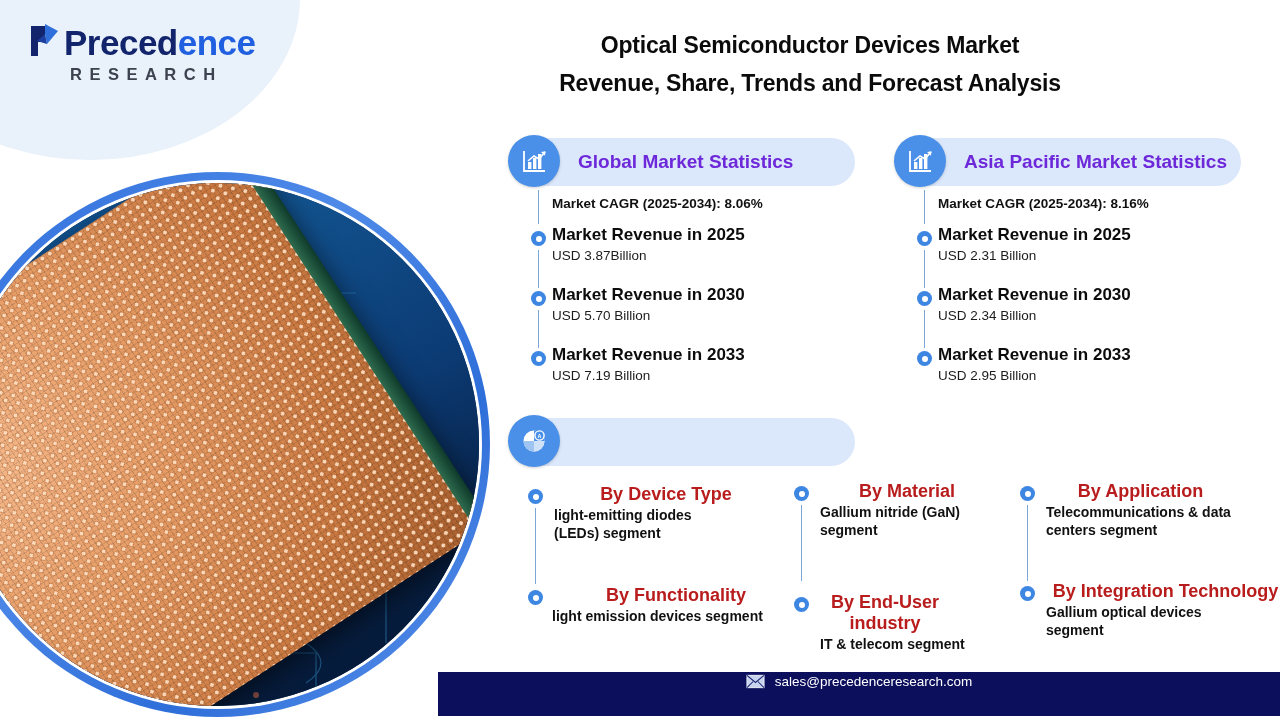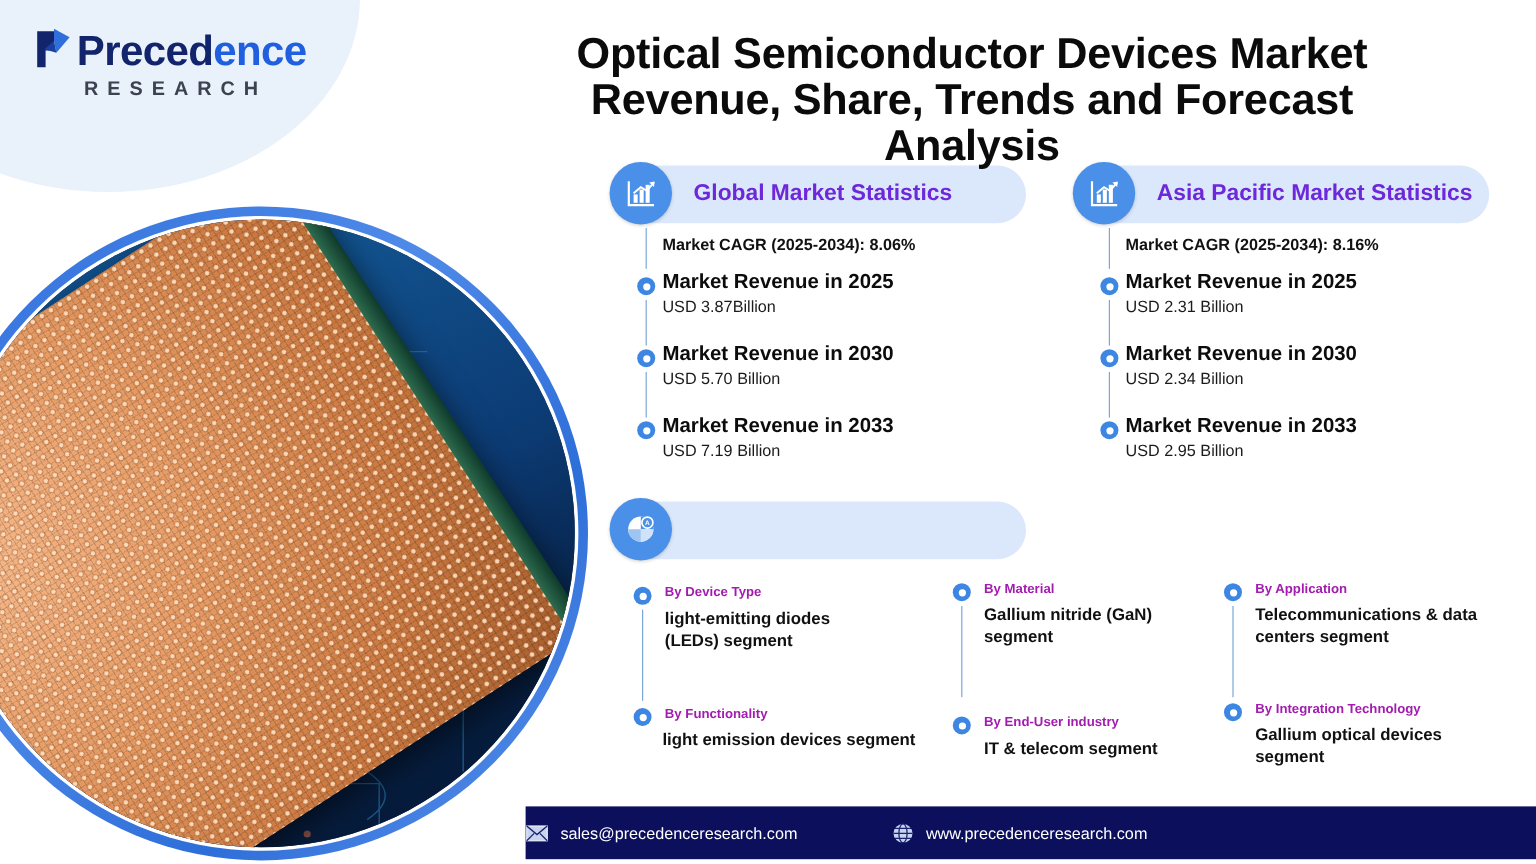--- a/index.html
+++ b/index.html
@@ -98,7 +98,7 @@
   .title{
     position:absolute; left:430px; top:26px; width:760px;
     text-align:center; z-index:5;
-    font-size:36px; font-weight:700; line-height:38px;
+    font-size:23px; font-weight:700; line-height:38px;
     color:#0b0b0b; letter-spacing:-0.2px;
   }
 

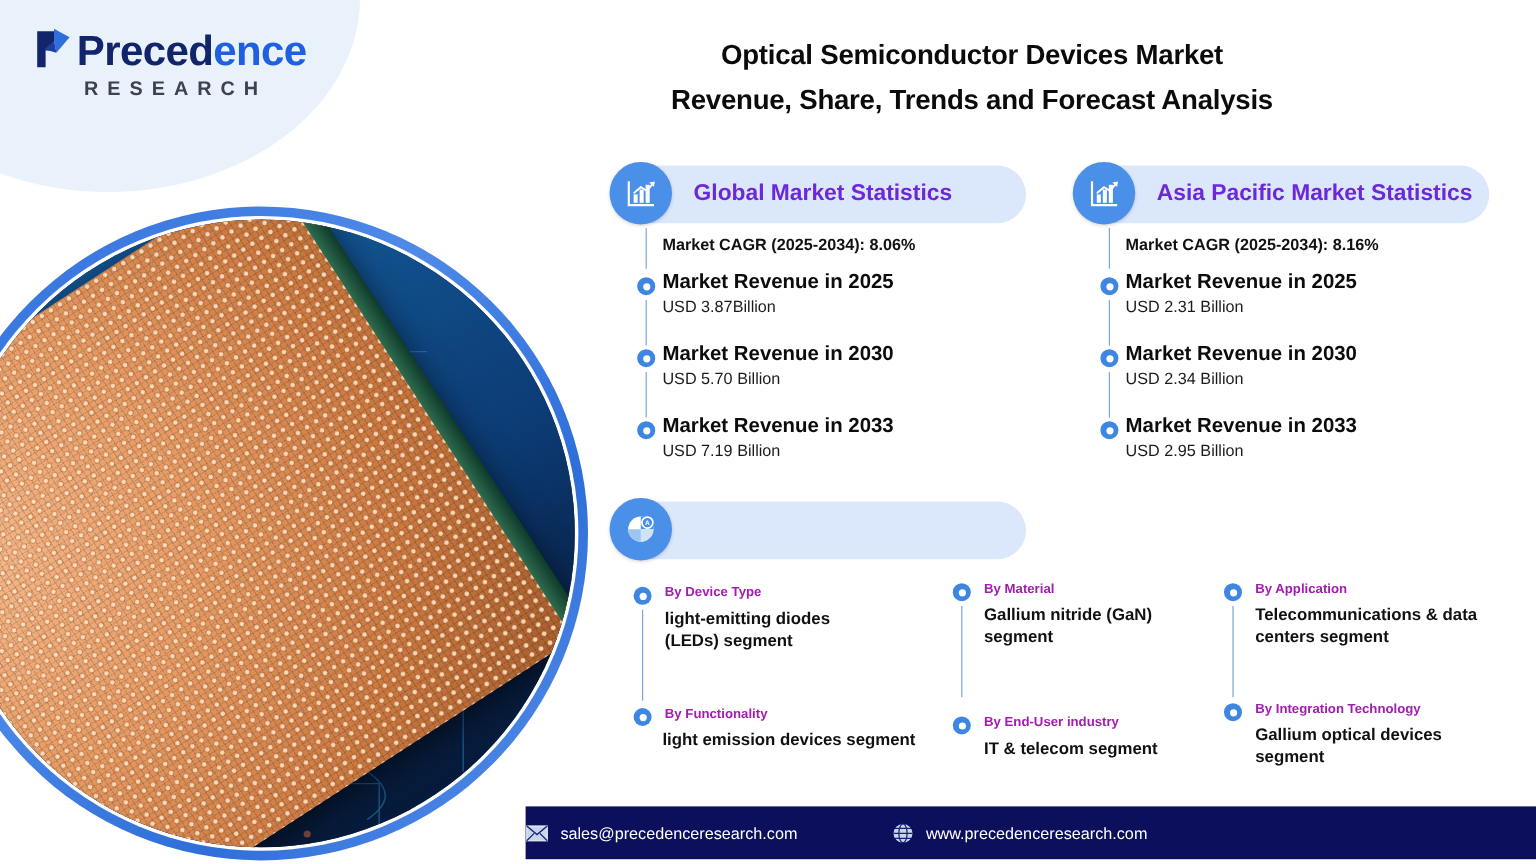--- a/index.html
+++ b/index.html
@@ -156,8 +156,9 @@
   }
   .seg .bullet{ left:0; top:5px; }
   .seg-title{
-    font-size:11px; font-weight:700; color:#a21caf; line-height:21px;
+    font-size:18px; font-weight:700; color:#b91c1c; line-height:21px;
     white-space:nowrap;
+    text-align:center;
   }
   .seg-title.wrap{ white-space:normal; }
   .seg-desc{ font-size:14px; font-weight:700; color:#111; line-height:18px; margin-top:1px; }

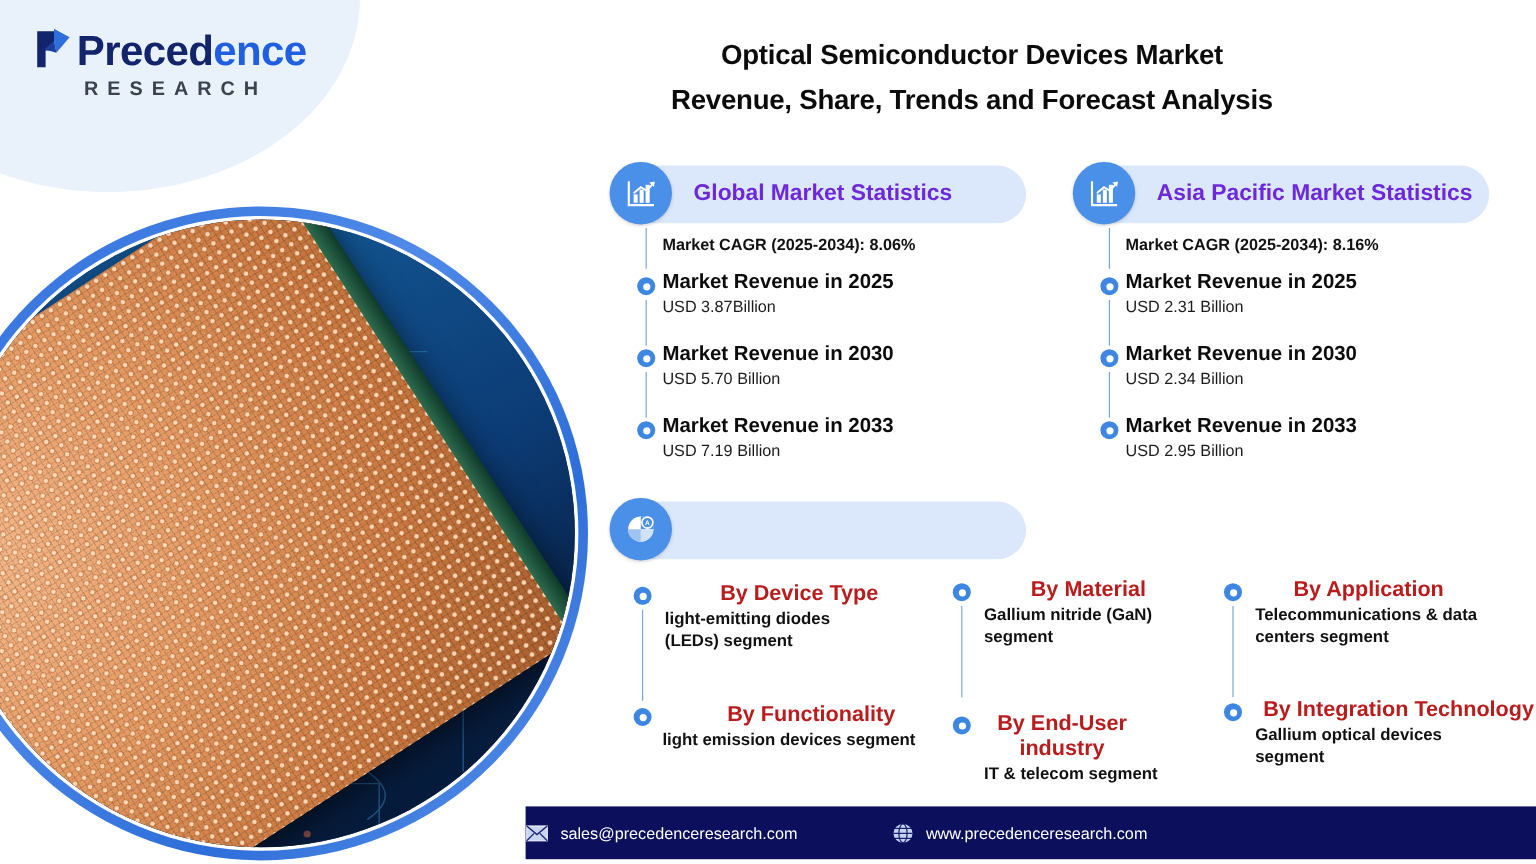--- a/index.html
+++ b/index.html
@@ -168,7 +168,7 @@
   .footer{
     position:absolute; left:438px; top:672px; width:842px; height:44px;
     background:#0b0f5c; z-index:5;
-    display:flex; align-items:center; justify-content:flex-start; gap:78px;
+    display:flex; align-items:center; justify-content:flex-start; gap:78px;flex-direction:column;
   }
   .footer-item{ display:flex; align-items:center; gap:10px; }
   .footer-text{ color:#ffffff; font-size:13.5px; font-weight:400; }

